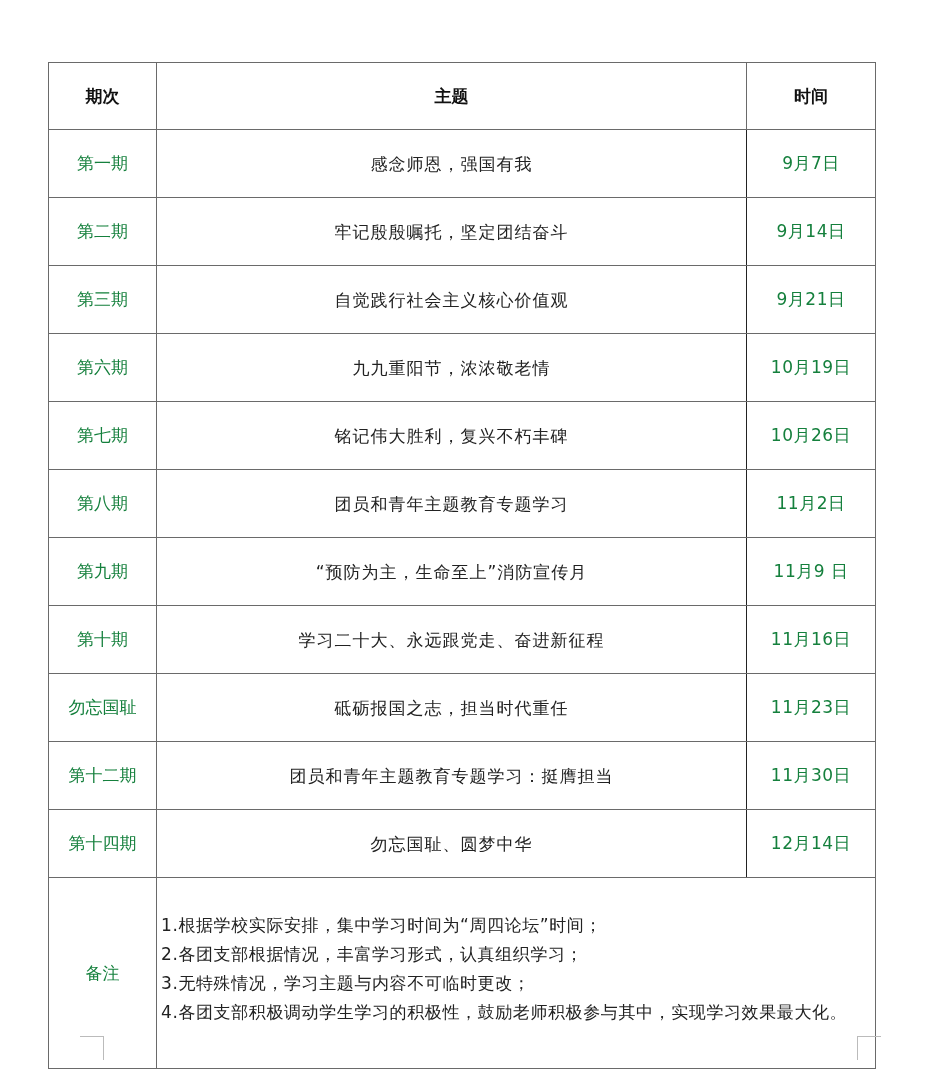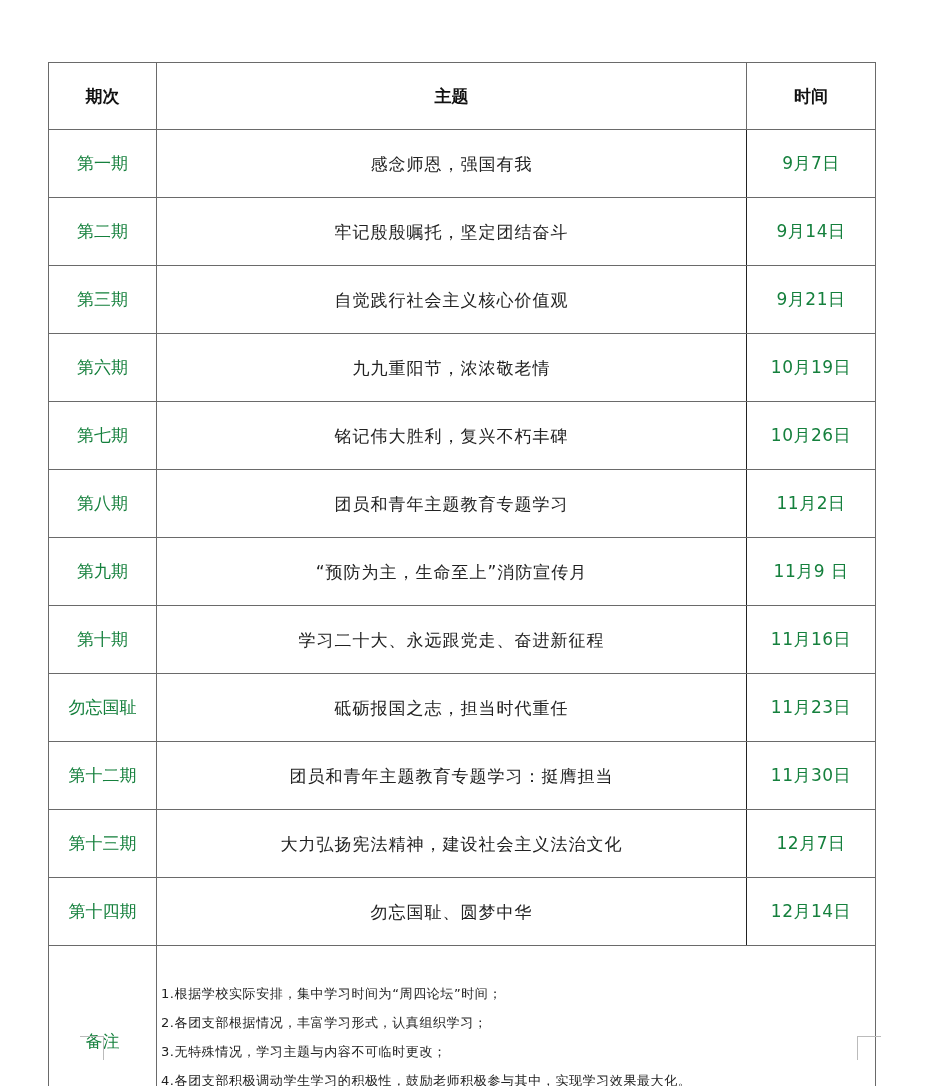--- a/index.html
+++ b/index.html
@@ -91,11 +91,6 @@
         <td class="date"><span class="date-text">11月30日</span></td>
       </tr>
       <tr class="row">
-        <td class="period">第十三期</td>
-        <td class="col-topic"><span class="topic-text">大力弘扬宪法精神，建设社会主义法治文化</span></td>
-        <td class="date"><span class="date-text">12月7日</span></td>
-      </tr>
-      <tr class="row">
         <td class="period">第十四期</td>
         <td class="col-topic"><span class="topic-text">勿忘国耻、圆梦中华</span></td>
         <td class="date"><span class="date-text">12月14日</span></td>

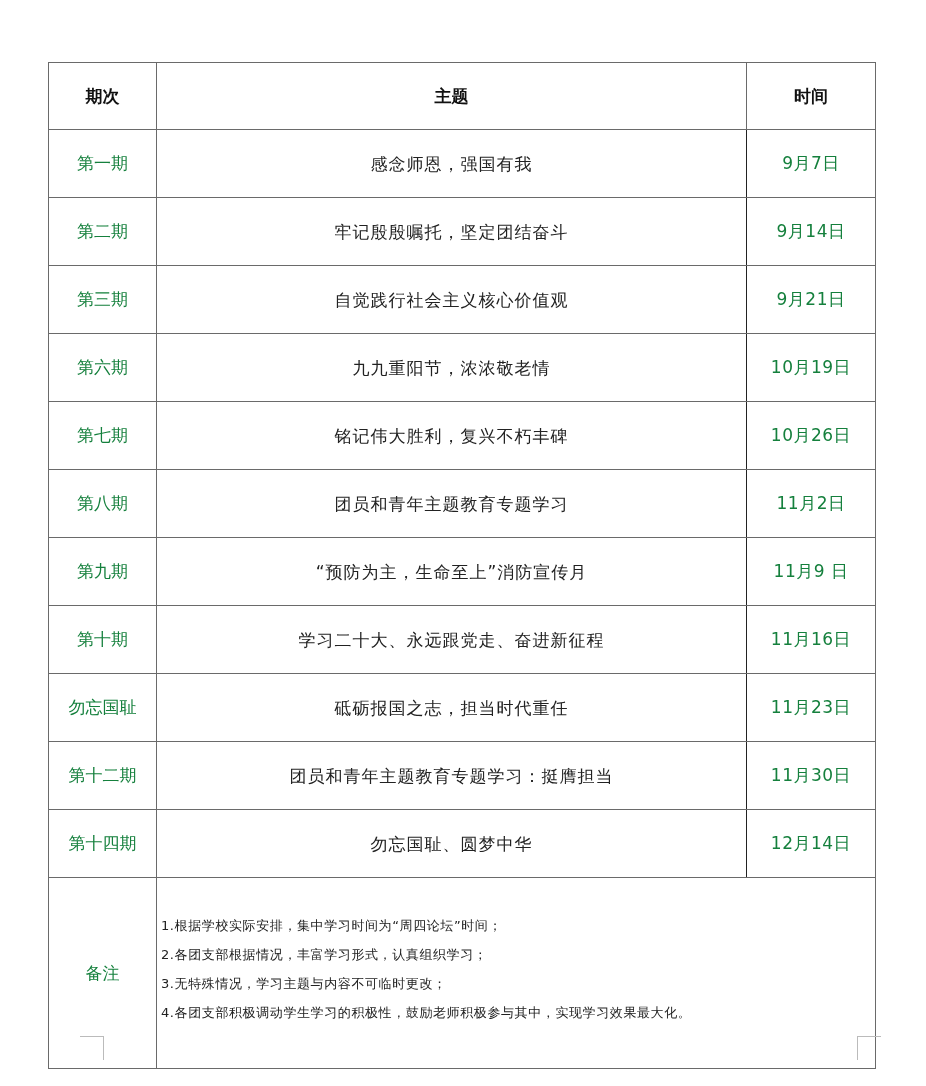--- a/index.html
+++ b/index.html
@@ -19,7 +19,7 @@
   .date-text { letter-spacing: 0.5px; }
   tr.notes td { height: 174px; }
   td.notes-body { text-align: left; vertical-align: middle; padding: 4px 4px 12px 4px; }
-  .note-line { display: block; line-height: 29px; font-size: 13px; letter-spacing: 0.6px; }
+  .note-line { display: block; line-height: 29px; font-size: 17px; letter-spacing: 0.6px; }
   .corner { position: absolute; background: #bbb; }
 </style>
 </head>

